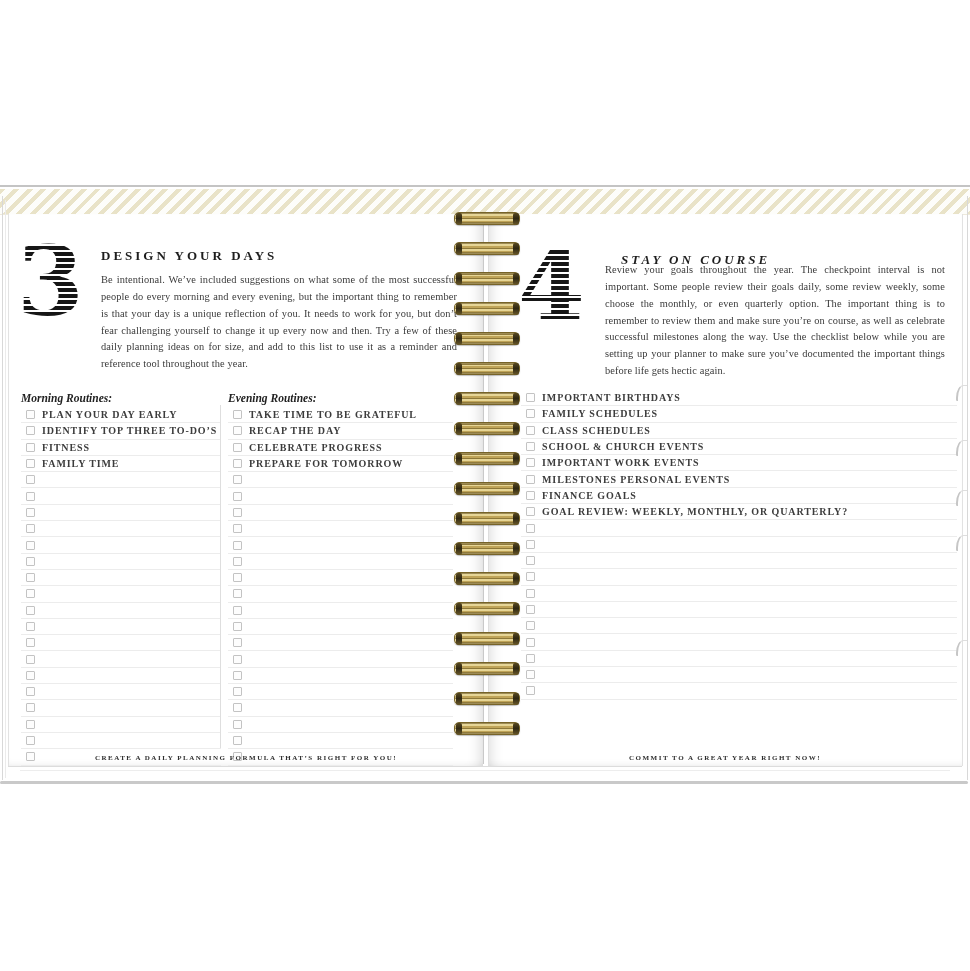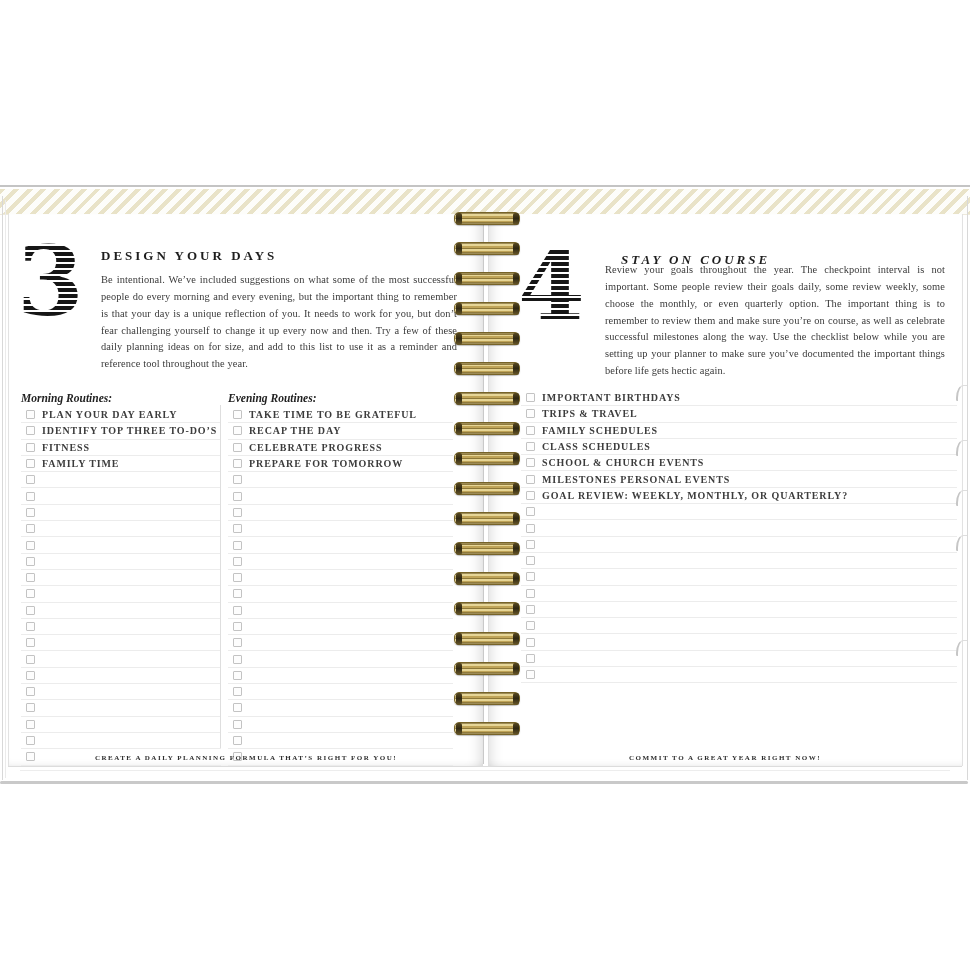--- a/index.html
+++ b/index.html
@@ -256,10 +256,6 @@
         <div class="row">
           <span class="box"></span>
           <span class="lab">IMPORTANT BIRTHDAYS</span>
-        </div>
-        <div class="row">
-          <span class="box"></span>
-          <span class="lab">TRIPS &amp; TRAVEL</span>
         </div>
         <div class="row">
           <span class="box"></span>

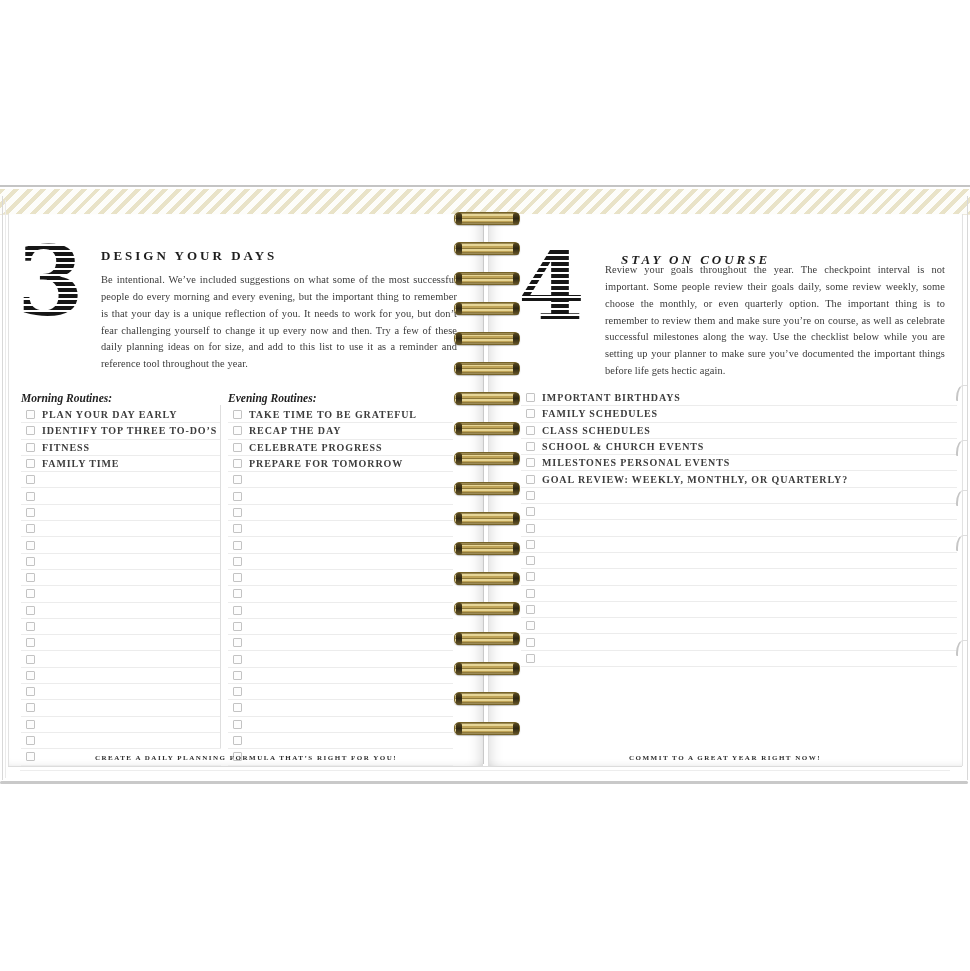--- a/index.html
+++ b/index.html
@@ -268,6 +268,10 @@
         <div class="row">
           <span class="box"></span>
           <span class="lab">SCHOOL &amp; CHURCH EVENTS</span>
+        </div>
+        <div class="row">
+          <span class="box"></span>
+          <span class="lab">IMPORTANT WORK EVENTS</span>
         </div>
         <div class="row">
           <span class="box"></span>

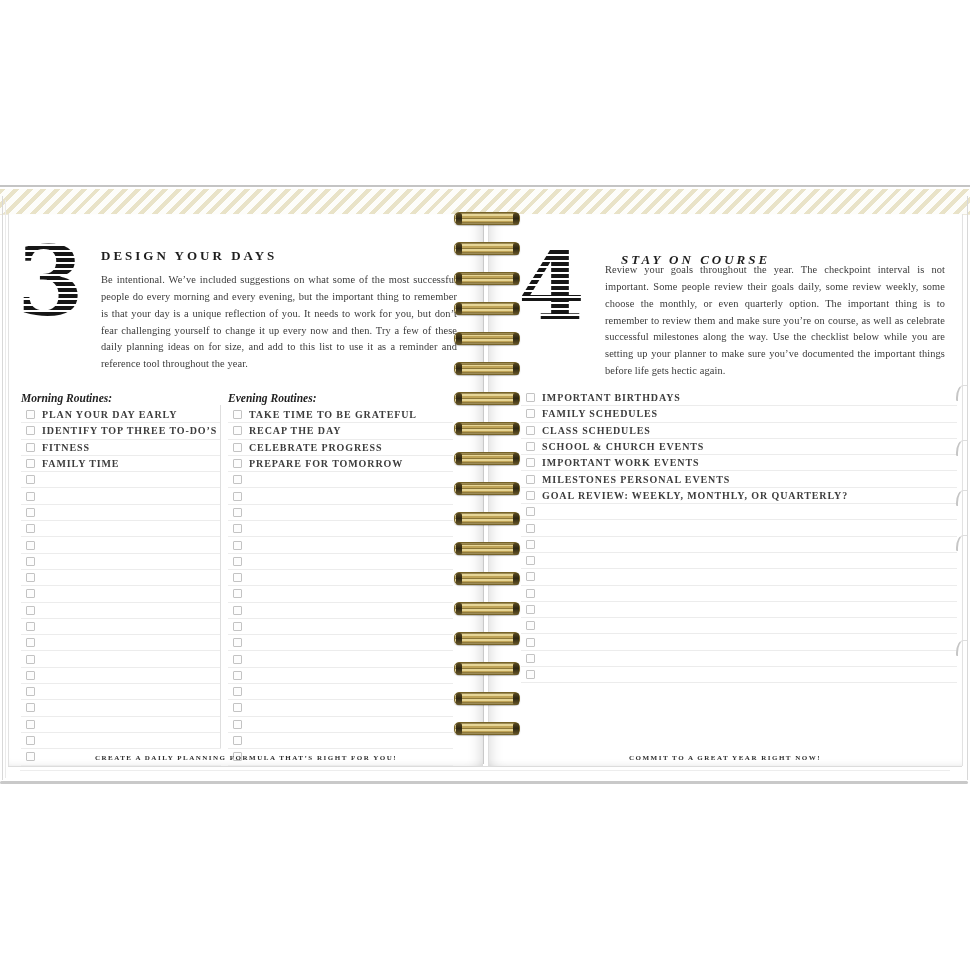--- a/index.html
+++ b/index.html
@@ -276,6 +276,10 @@
         <div class="row">
           <span class="box"></span>
           <span class="lab">MILESTONES PERSONAL EVENTS</span>
+        </div>
+        <div class="row">
+          <span class="box"></span>
+          <span class="lab">FINANCE GOALS</span>
         </div>
         <div class="row">
           <span class="box"></span>

